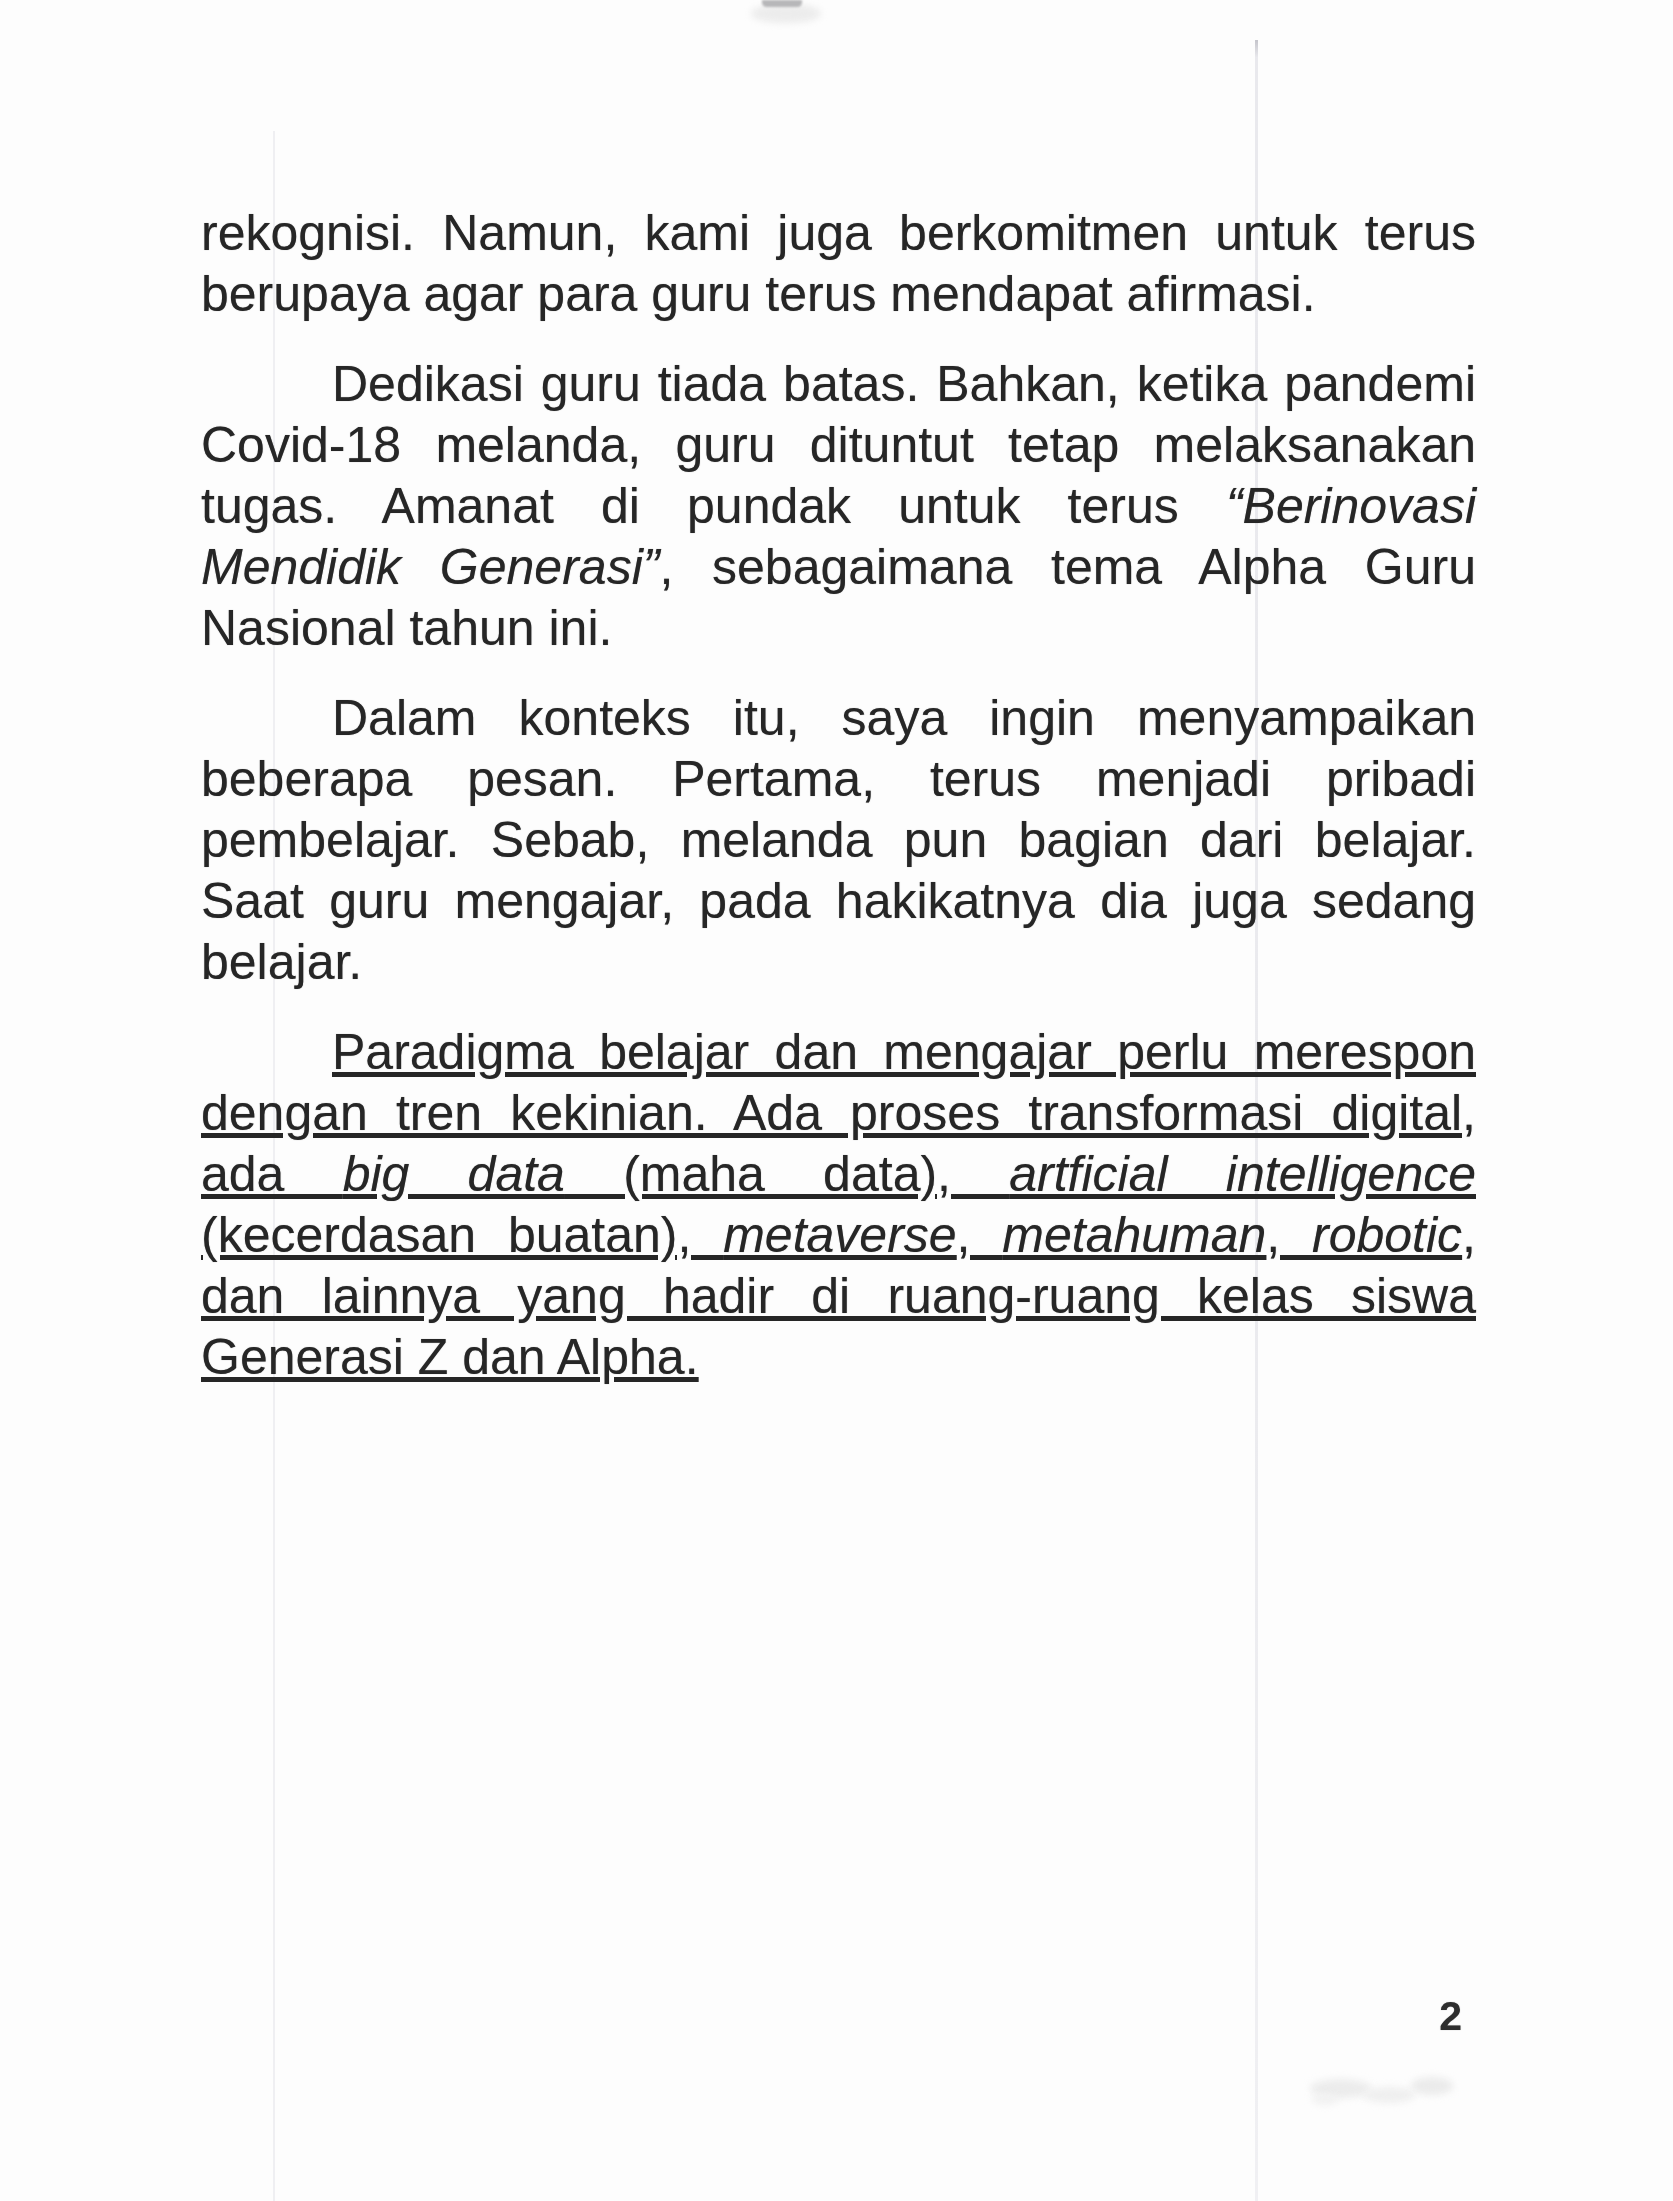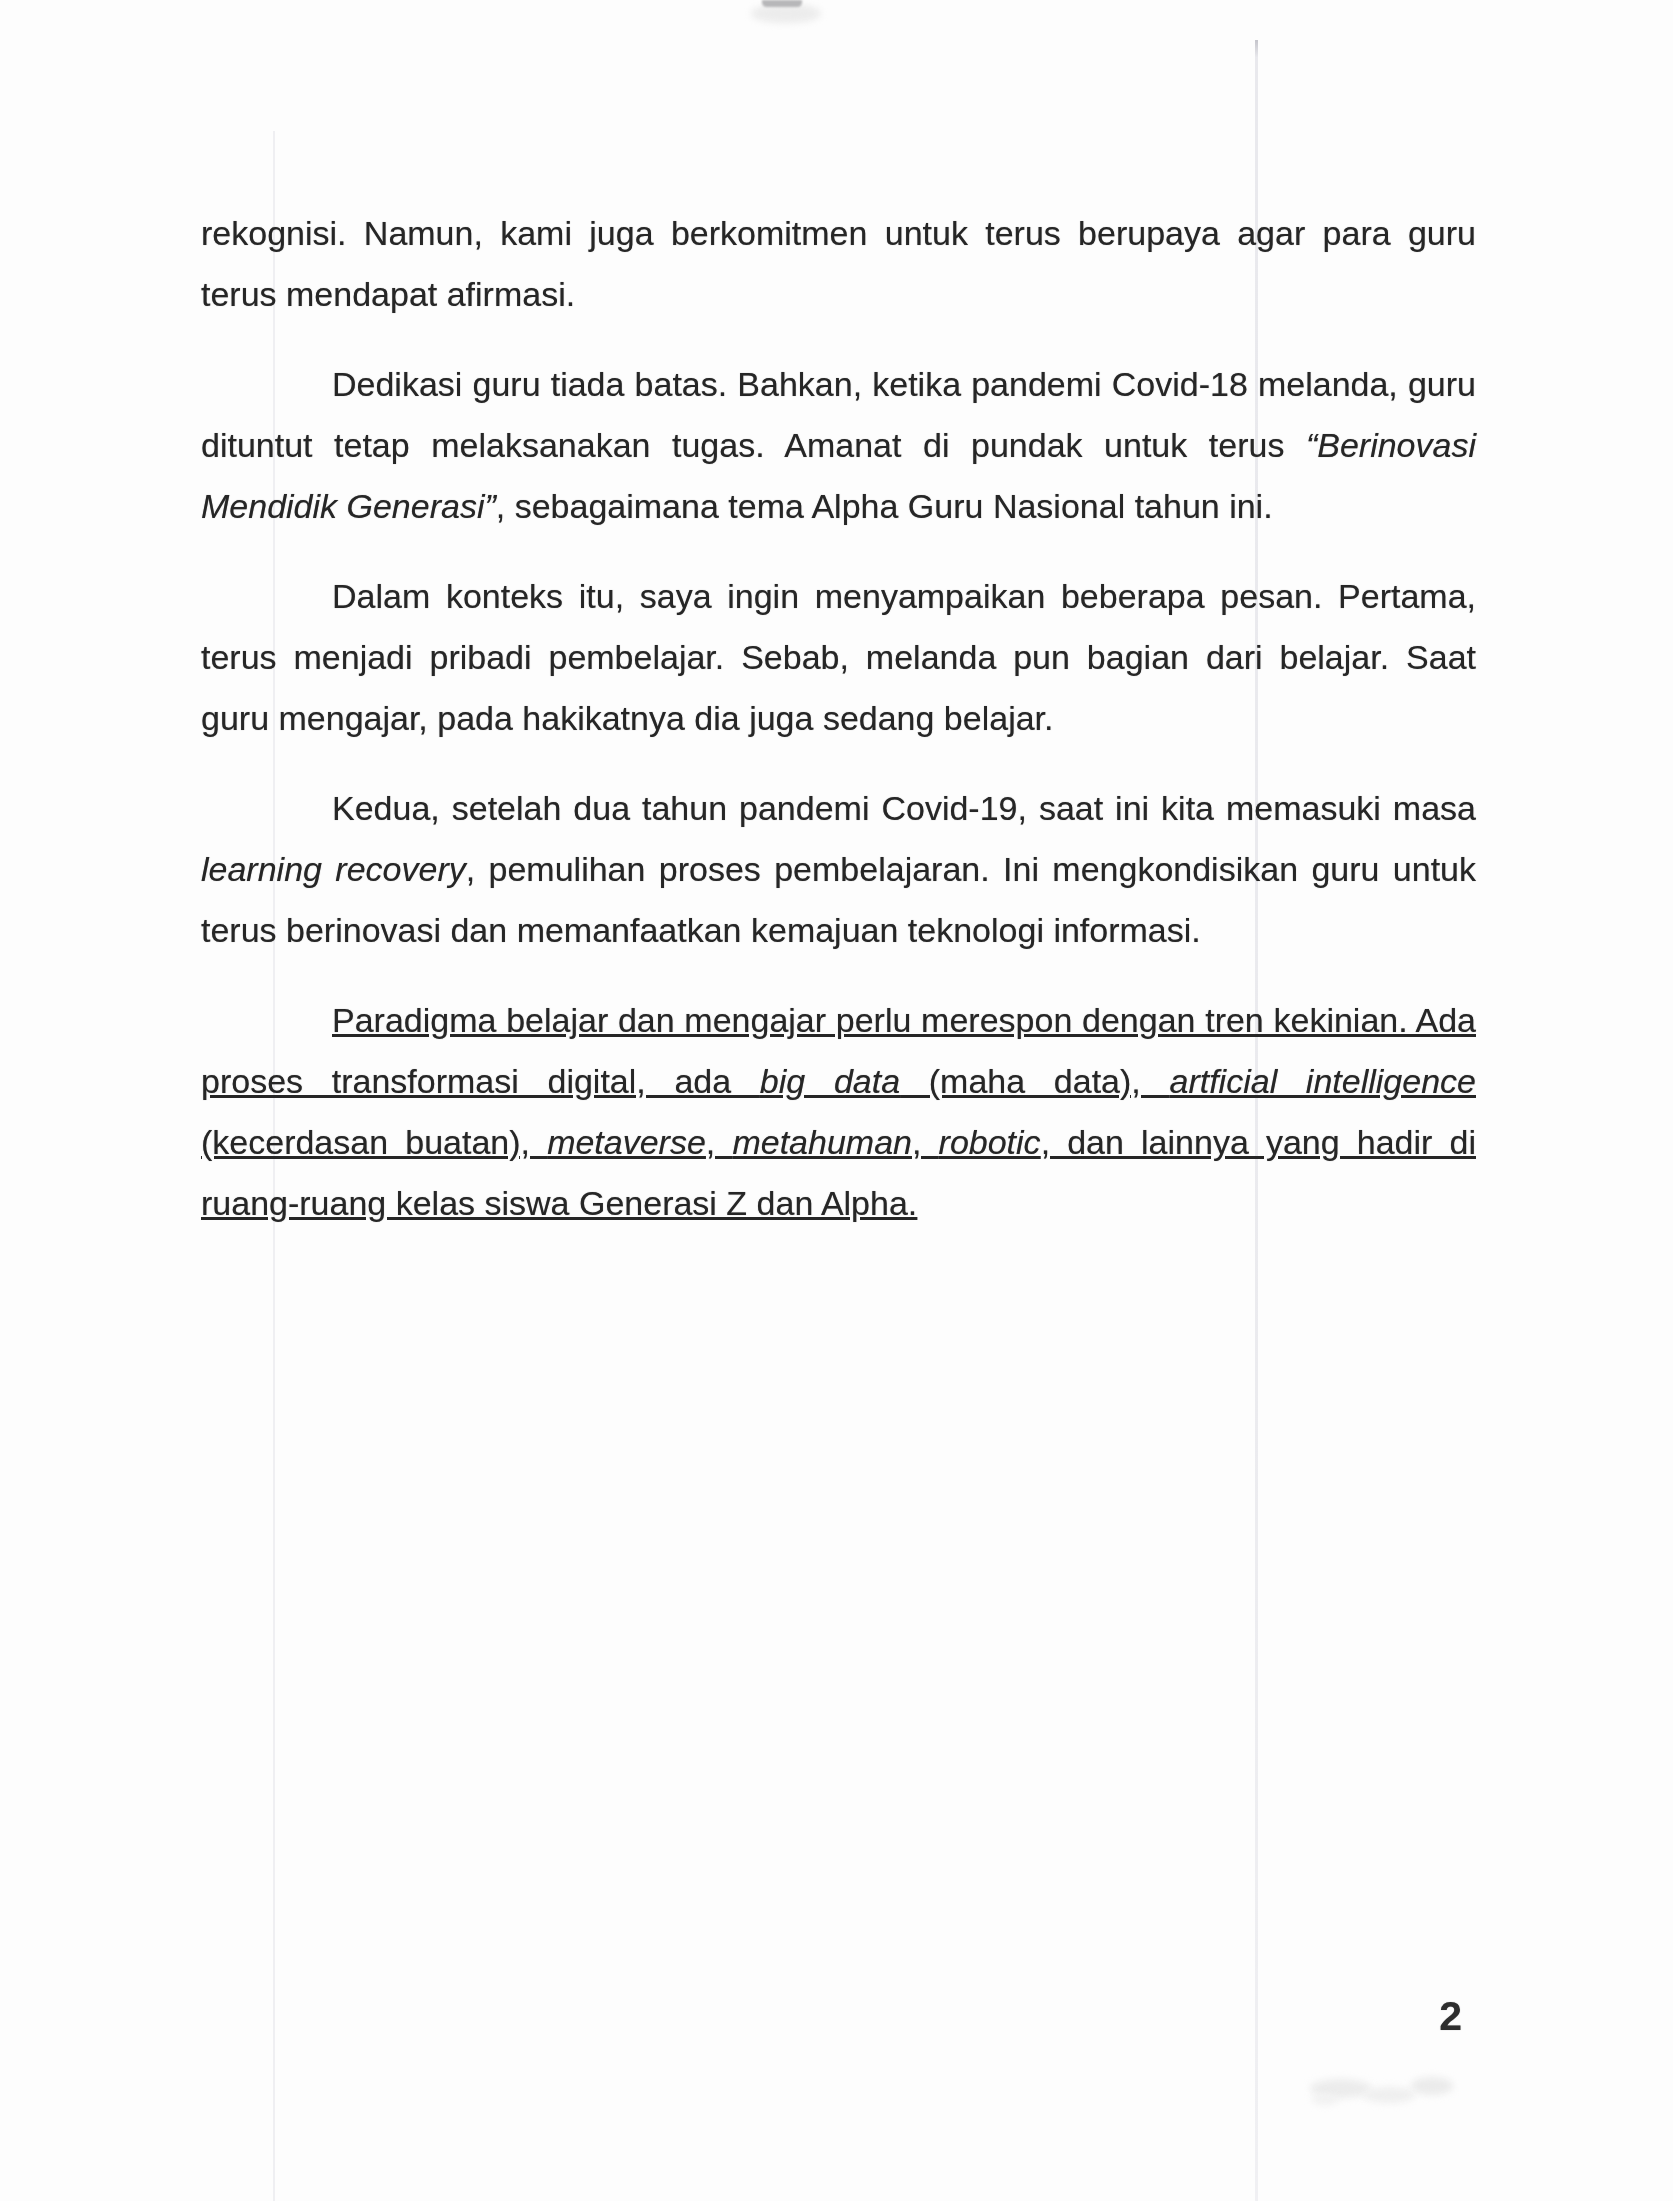--- a/index.html
+++ b/index.html
@@ -25,7 +25,7 @@
     position:absolute;
     left:201px;top:203px;width:1275px;
     color:var(--ink);
-    font-size:34px;
+    font-size:50px;
     line-height:61px;
     text-align:justify;
     text-shadow:0 0 0.9px rgba(45,45,45,.55);

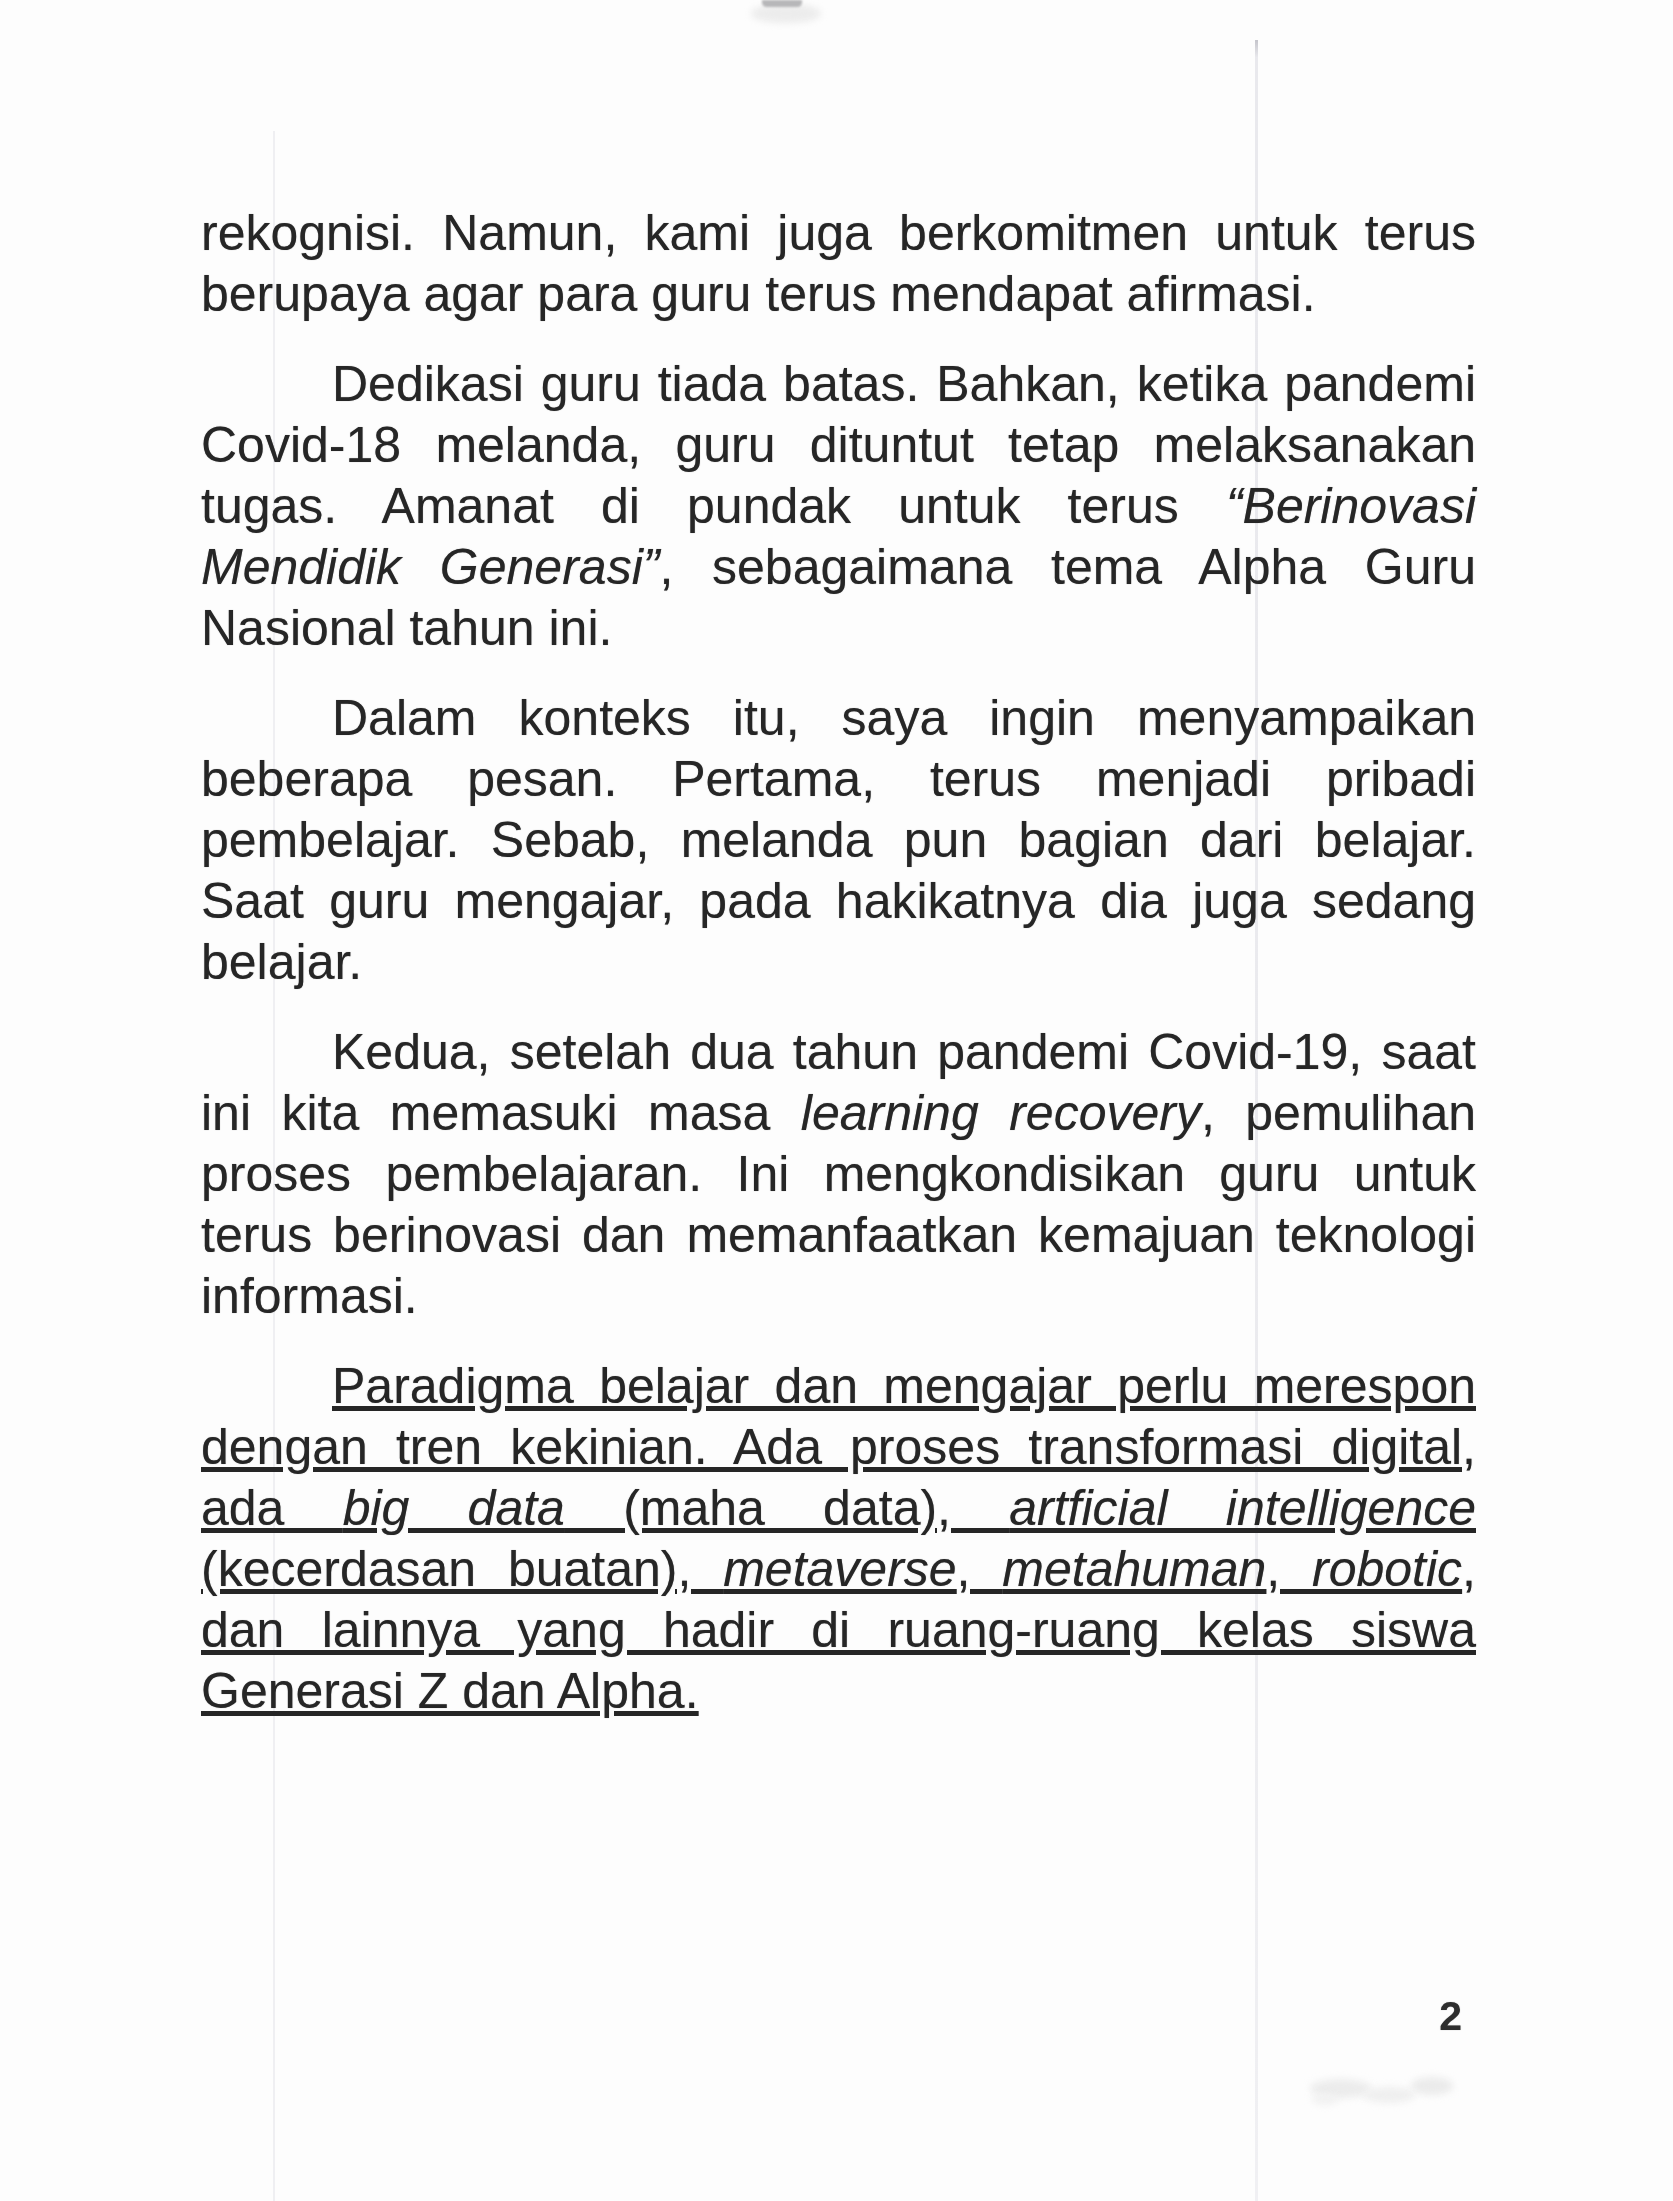--- a/index.html
+++ b/index.html
@@ -101,7 +101,6 @@
 
     <p class="para indent"><span>Dalam konteks itu, saya ingin menyampaikan beberapa pesan. Pertama, terus menjadi pribadi pembelajar. Sebab, melanda pun bagian dari belajar. Saat guru mengajar, pada hakikatnya dia juga sedang belajar.</span></p>
 
-    <p class="para indent"><span>Kedua, setelah dua tahun pandemi Covid-19, saat ini kita memasuki masa </span><span class="it">learning recovery</span><span>, pemulihan proses pembelajaran. Ini mengkondisikan guru untuk terus berinovasi dan memanfaatkan kemajuan teknologi informasi.</span></p>
 
     <p class="para indent"><span>Paradigma belajar dan mengajar perlu merespon dengan tren kekinian. Ada proses transformasi digital, ada </span><span class="it">big data</span><span> (maha data), </span><span class="it">artficial intelligence</span><span> (kecerdasan buatan), </span><span class="it">metaverse</span><span>, </span><span class="it">metahuman</span><span>, </span><span class="it">robotic</span><span>, dan lainnya yang hadir di ruang-ruang kelas siswa Generasi Z dan Alpha.</span></p>
 

